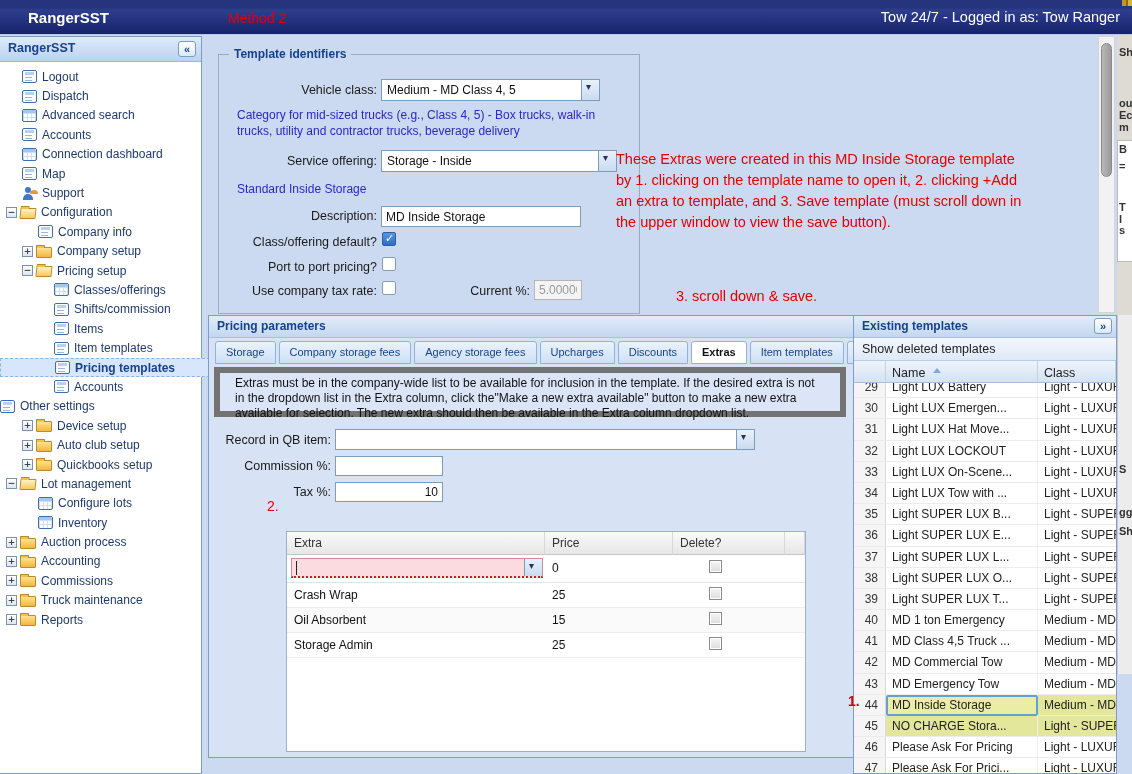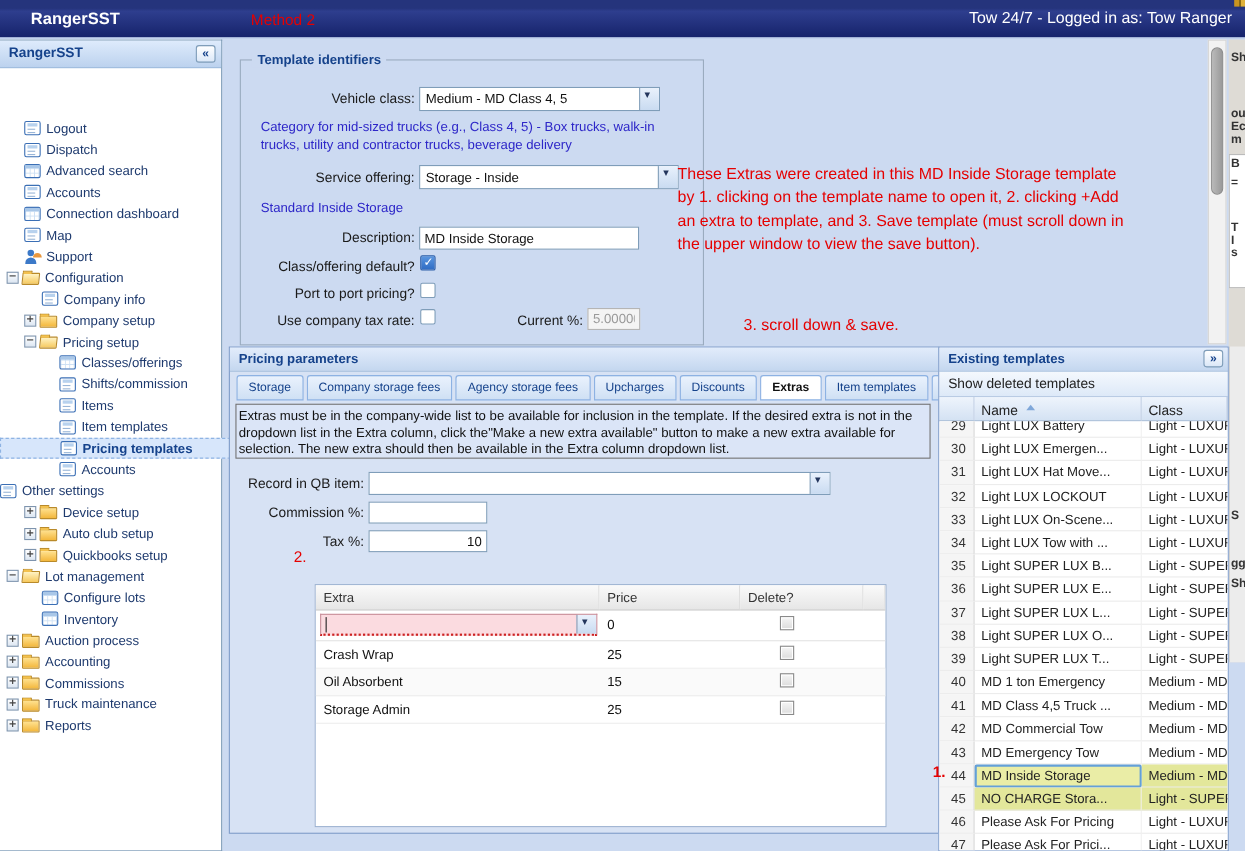--- a/index.html
+++ b/index.html
@@ -62,7 +62,7 @@
     border:1px solid #d5d5d5;box-sizing:border-box;}
   #vscroll-thumb{left:2px;top:6px;width:11px;height:134px;border-radius:6px;
     background:linear-gradient(90deg,#b9b9b9,#9a9a9a);border:1px solid #8b8b8b;box-sizing:border-box;}
-  #edge-strip{left:1117px;top:36px;width:15px;height:566px;background:#dedbd5;overflow:hidden;}
+  #edge-strip{left:1117px;top:36px;width:15px;height:638px;background:#dedbd5;overflow:hidden;}
   #edge-strip .win{position:absolute;left:0;top:104px;width:15px;height:120px;background:#fff;border:1px solid #bbb;}
   #edge-strip .low{position:absolute;left:0;top:279px;width:15px;height:459px;background:#ececec;border-left:1px solid #c9c9c9;}
   .frag{position:absolute;left:2px;font-size:11px;font-weight:bold;color:#333;white-space:nowrap;}

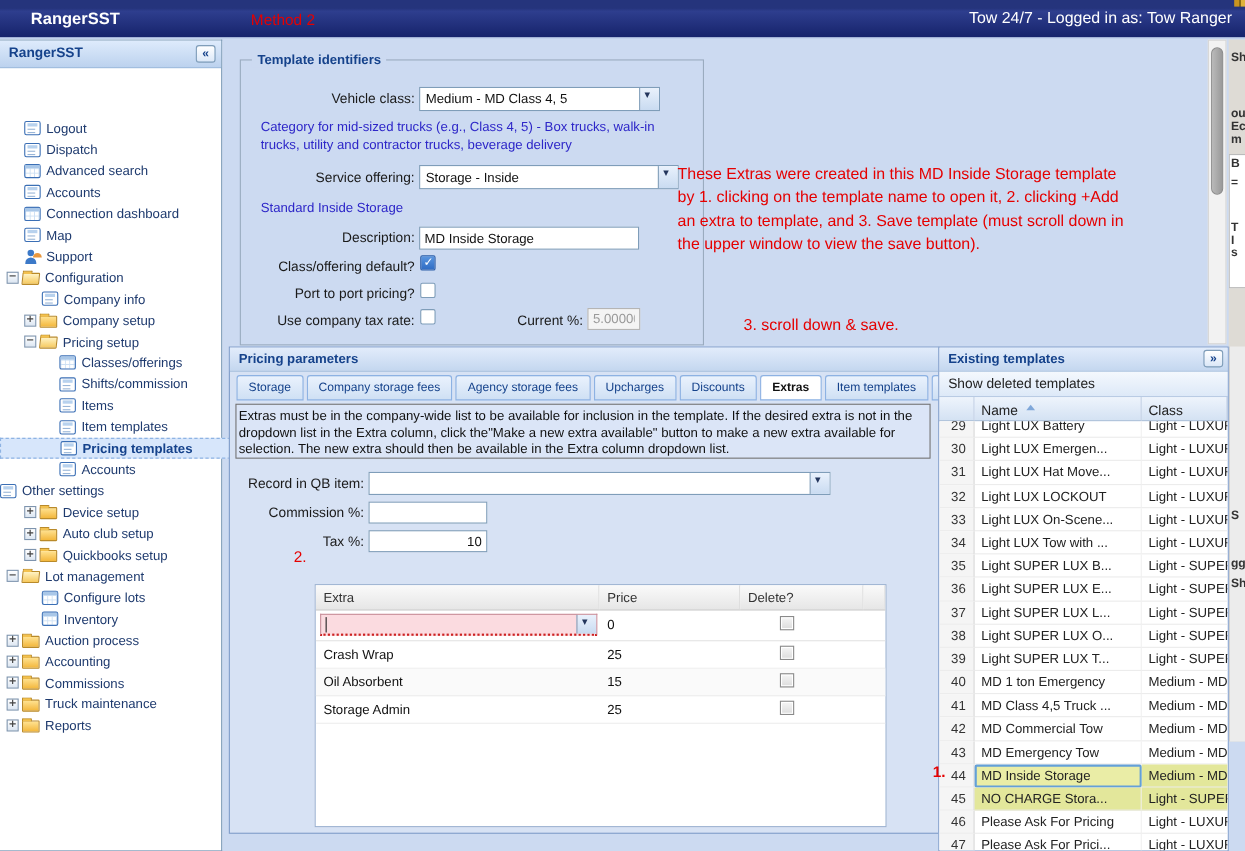--- a/index.html
+++ b/index.html
@@ -29,7 +29,7 @@
     border:1px solid #7f9db9;border-radius:3px;color:#15428b;font-weight:bold;
     font-size:11px;line-height:15px;text-align:center;box-sizing:border-box;}
   #sidebar-collapse{right:5px;top:4px;}
-  #tree{left:0;top:30px;width:220px;margin-top:40px;}
+  #tree{left:0;top:30px;width:220px;}
   .titem{display:flex;align-items:center;height:19.4px;cursor:pointer;box-sizing:border-box;}
   .titem .tlabel{font-size:12px;color:#1e3a6e;margin-left:5px;white-space:nowrap;}
   .titem.sel{background:#d7e6fb;border:1px dashed #8eb3e3;}

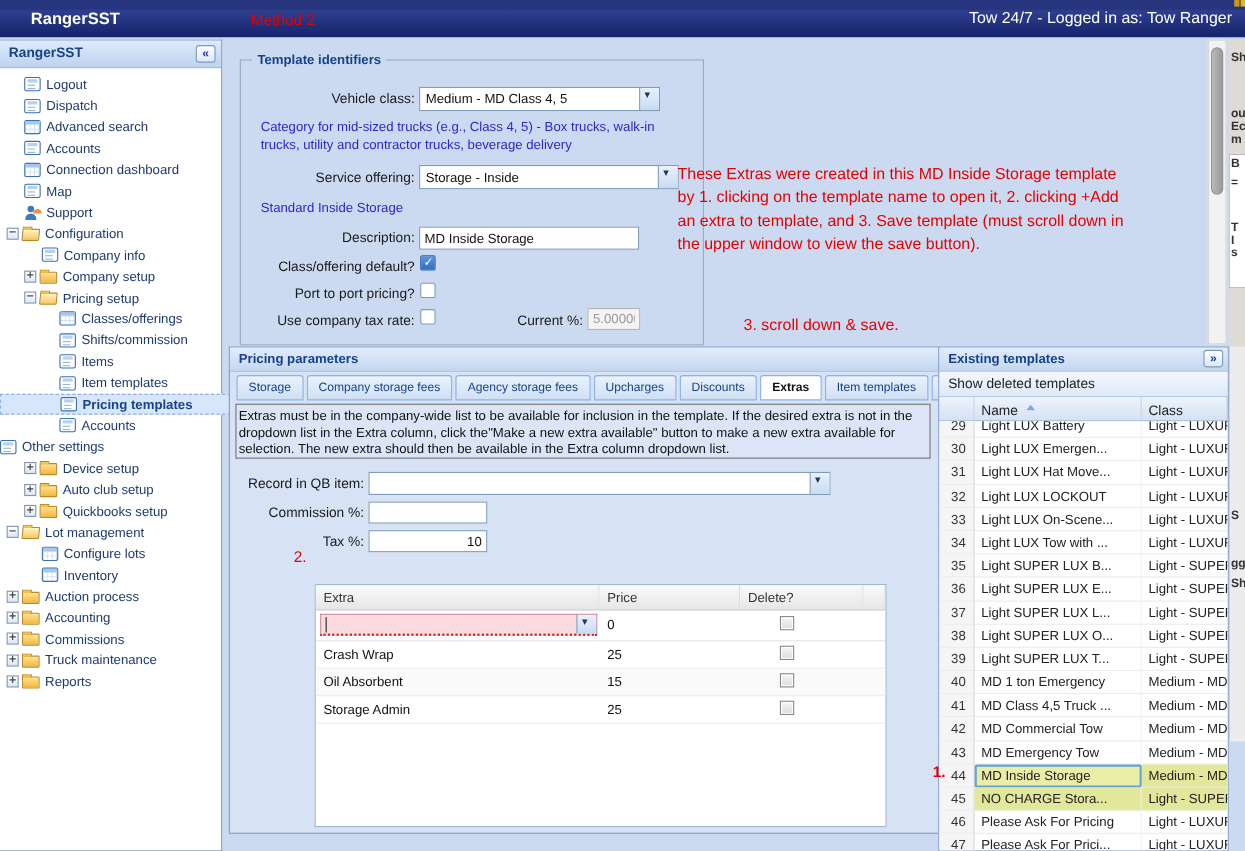--- a/index.html
+++ b/index.html
@@ -102,8 +102,8 @@
     border-radius:3px 3px 0 0;cursor:pointer;}
   .tab.active{background:#fff;font-weight:bold;color:#111;}
   #pp-desc{position:absolute;left:5px;top:51px;width:632px;height:50px;background:#dbe5f7;
-    border:1px solid #737373;box-sizing:border-box;font-size:12px;line-height:14.8px;
-    color:#111;padding:3px 2px;}
+    border:6px solid #737373;box-sizing:border-box;font-size:12px;line-height:14.8px;
+    color:#111;padding:3px 15px;}
   .plabel{position:absolute;left:0;width:122px;text-align:right;font-size:12.5px;color:#1a1a1a;white-space:nowrap;}
   #pp-toolbar{position:absolute;left:77px;top:190px;width:520px;height:25px;box-sizing:border-box;
     background:linear-gradient(#f8fbff,#dceafb);border:1px solid #99bbe8;display:flex;align-items:center;}

